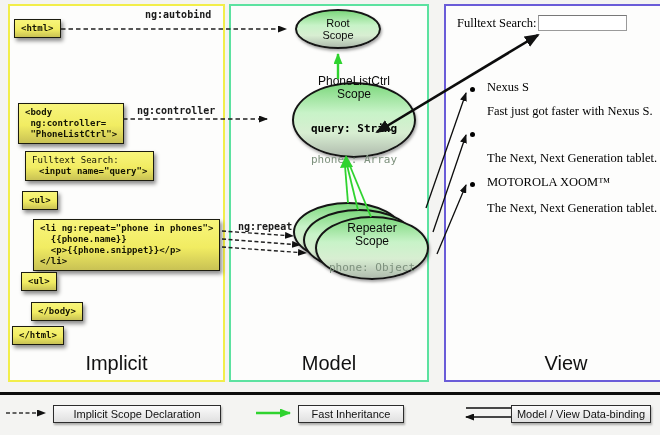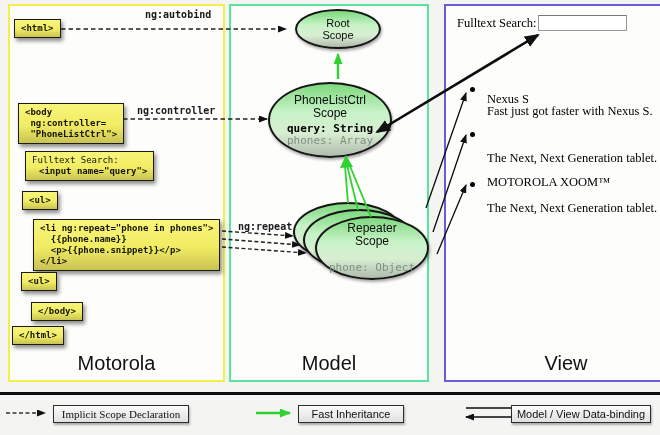--- a/index.html
+++ b/index.html
@@ -99,7 +99,7 @@
     <div class="scope-name sm">Root
 Scope</div>
   </div>
-  <div class="scope" style="left:268px;top:82px;width:124px;height:76px;">
+  <div class="scope" style="left:292px;top:82px;width:124px;height:76px;gap:19px;">
     <div class="scope-name">PhoneListCtrl
 Scope</div>
     <div class="scope-prop prop-bold">query: String</div>

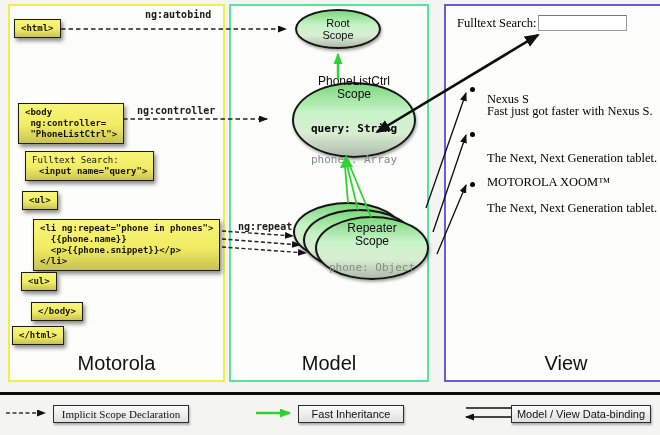--- a/index.html
+++ b/index.html
@@ -117,7 +117,7 @@
   <input class="search" type="text" value="" style="">
 
   <div class="bullet" style="left:470px;top:87px;"></div>
-  <div class="vtext" style="left:487px;top:80px;margin-top:12px;">Nexus S</div>
+  <div class="vtext" style="left:487px;top:80px;">Nexus S</div>
   <div class="vtext" style="left:487px;top:104px;">Fast just got faster with Nexus S.</div>
 
   <div class="bullet" style="left:470px;top:132px;"></div>

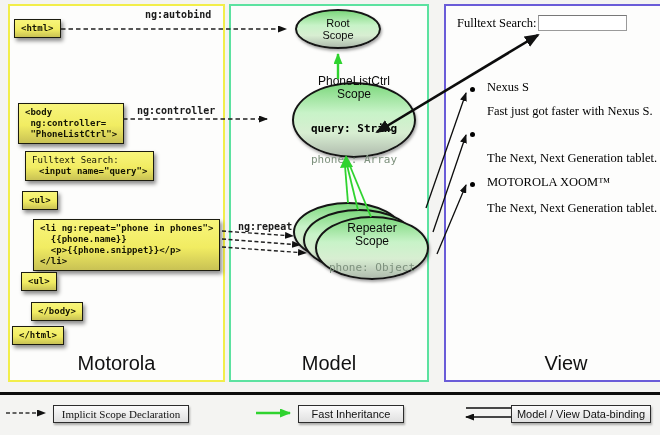--- a/index.html
+++ b/index.html
@@ -51,7 +51,7 @@
 <div class="canvas">
 
   <div class="col col-template">
-    <div class="col-title">Motorola</div>
+    <div class="col-title">Implicit</div>
   </div>
   <div class="col col-model">
     <div class="col-title">Model</div>

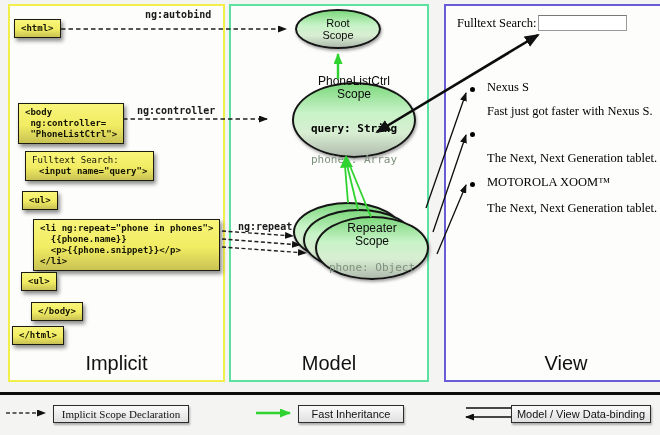--- a/index.html
+++ b/index.html
@@ -164,7 +164,7 @@
   </svg>
 
   <div class="sep"></div>
-  <div class="legend-box" style="left:53px;width:136px;font-family:Liberation Serif, serif;">
+  <div class="legend-box" style="left:53px;width:168px;">
     <span>Implicit Scope Declaration</span>
   </div>
   <div class="legend-box" style="left:298px;width:106px;">

